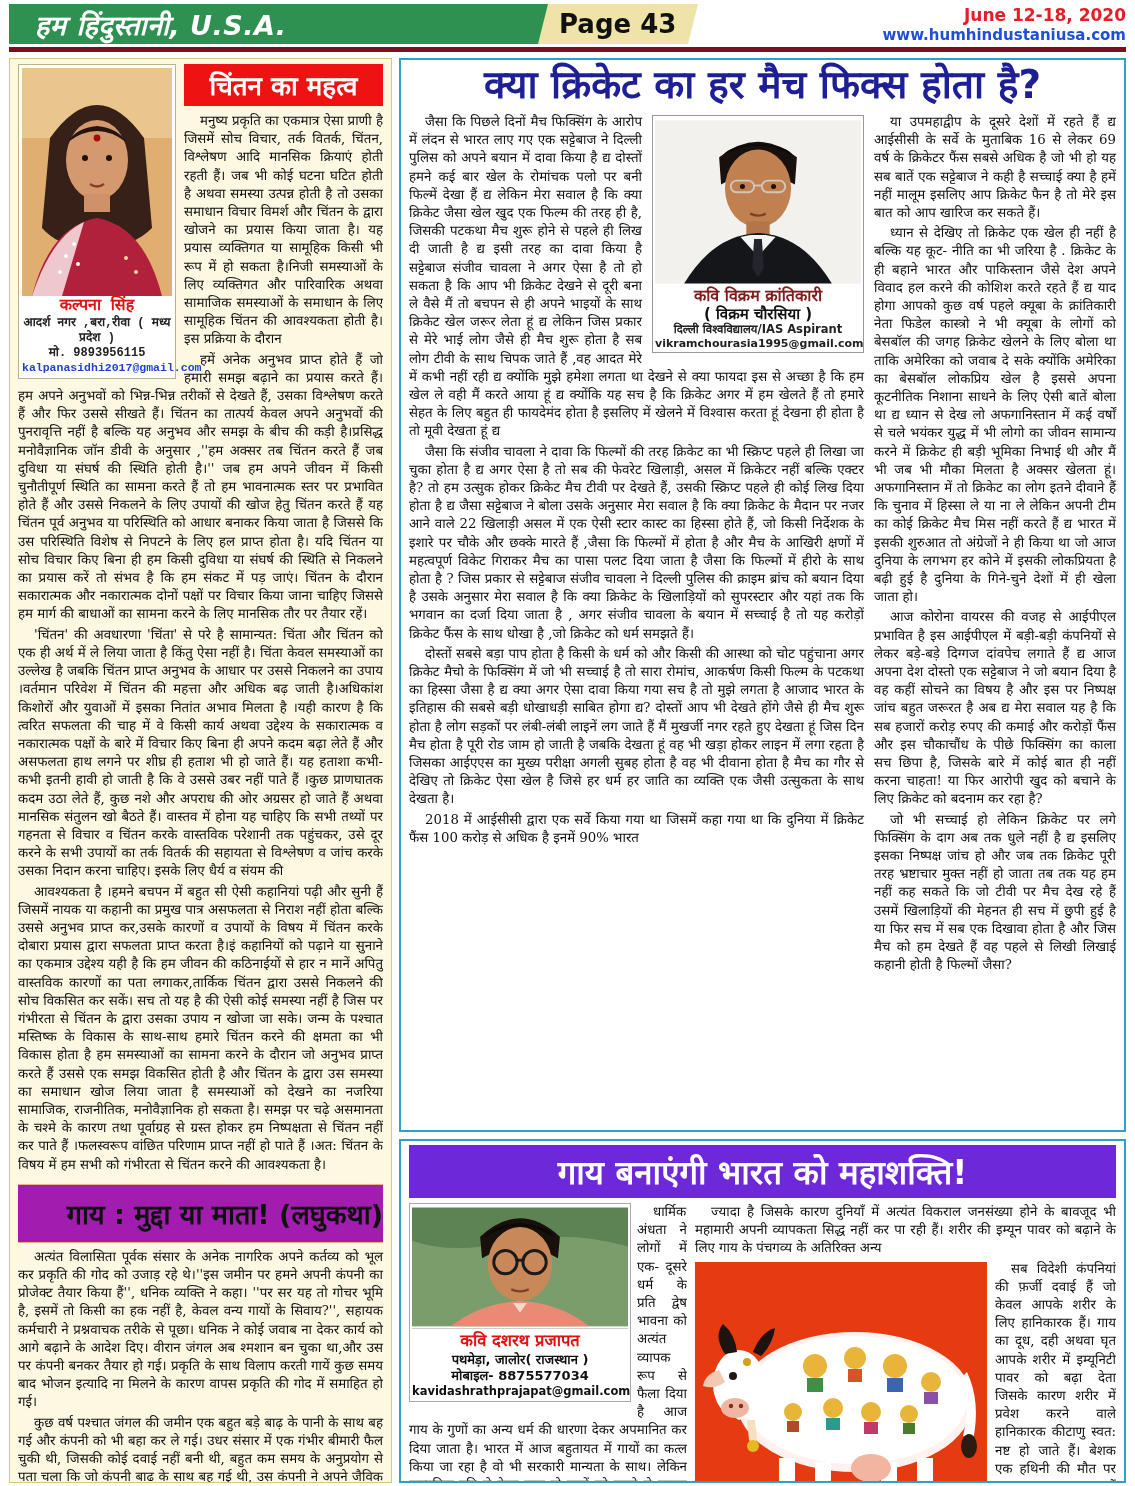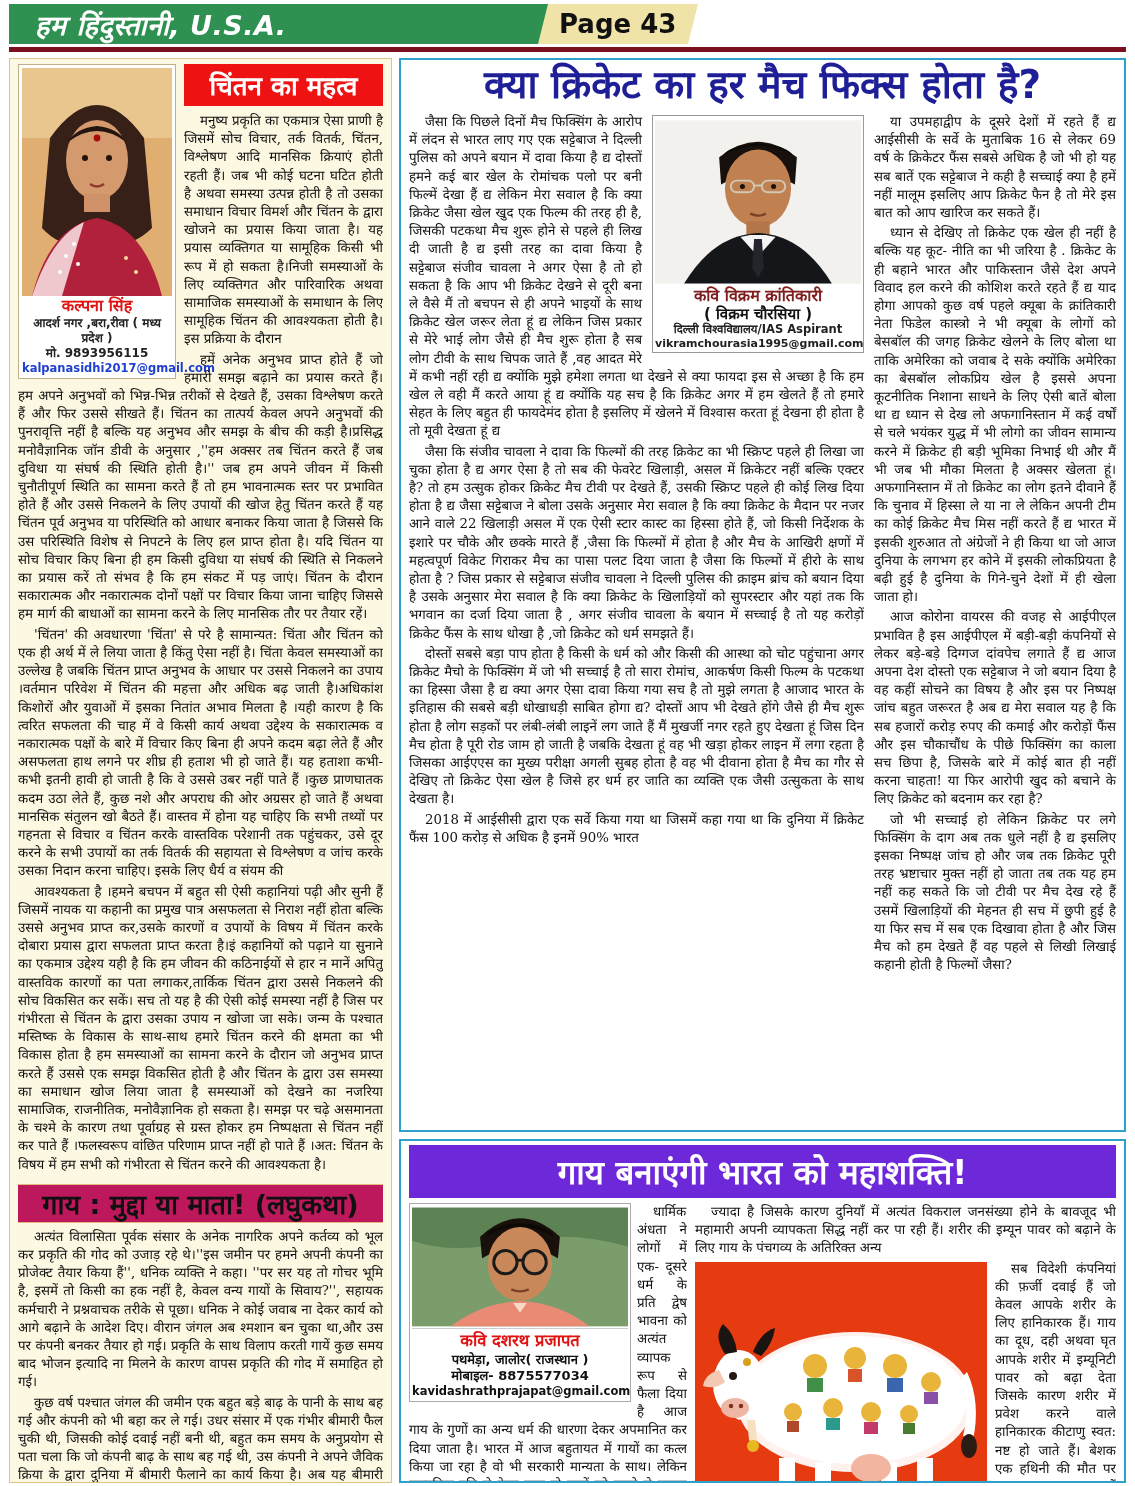--- a/index.html
+++ b/index.html
@@ -111,6 +111,10 @@
     </div>
     <div class="pageno-wrap">
       <span class="pageno-text">Page 43</span>
+    </div>
+    <div class="hdr-right">
+      <div class="date">June 12-18, 2020</div>
+      <div class="site">www.humhindustaniusa.com</div>
     </div>
   </header>
   <div class="rule"></div>

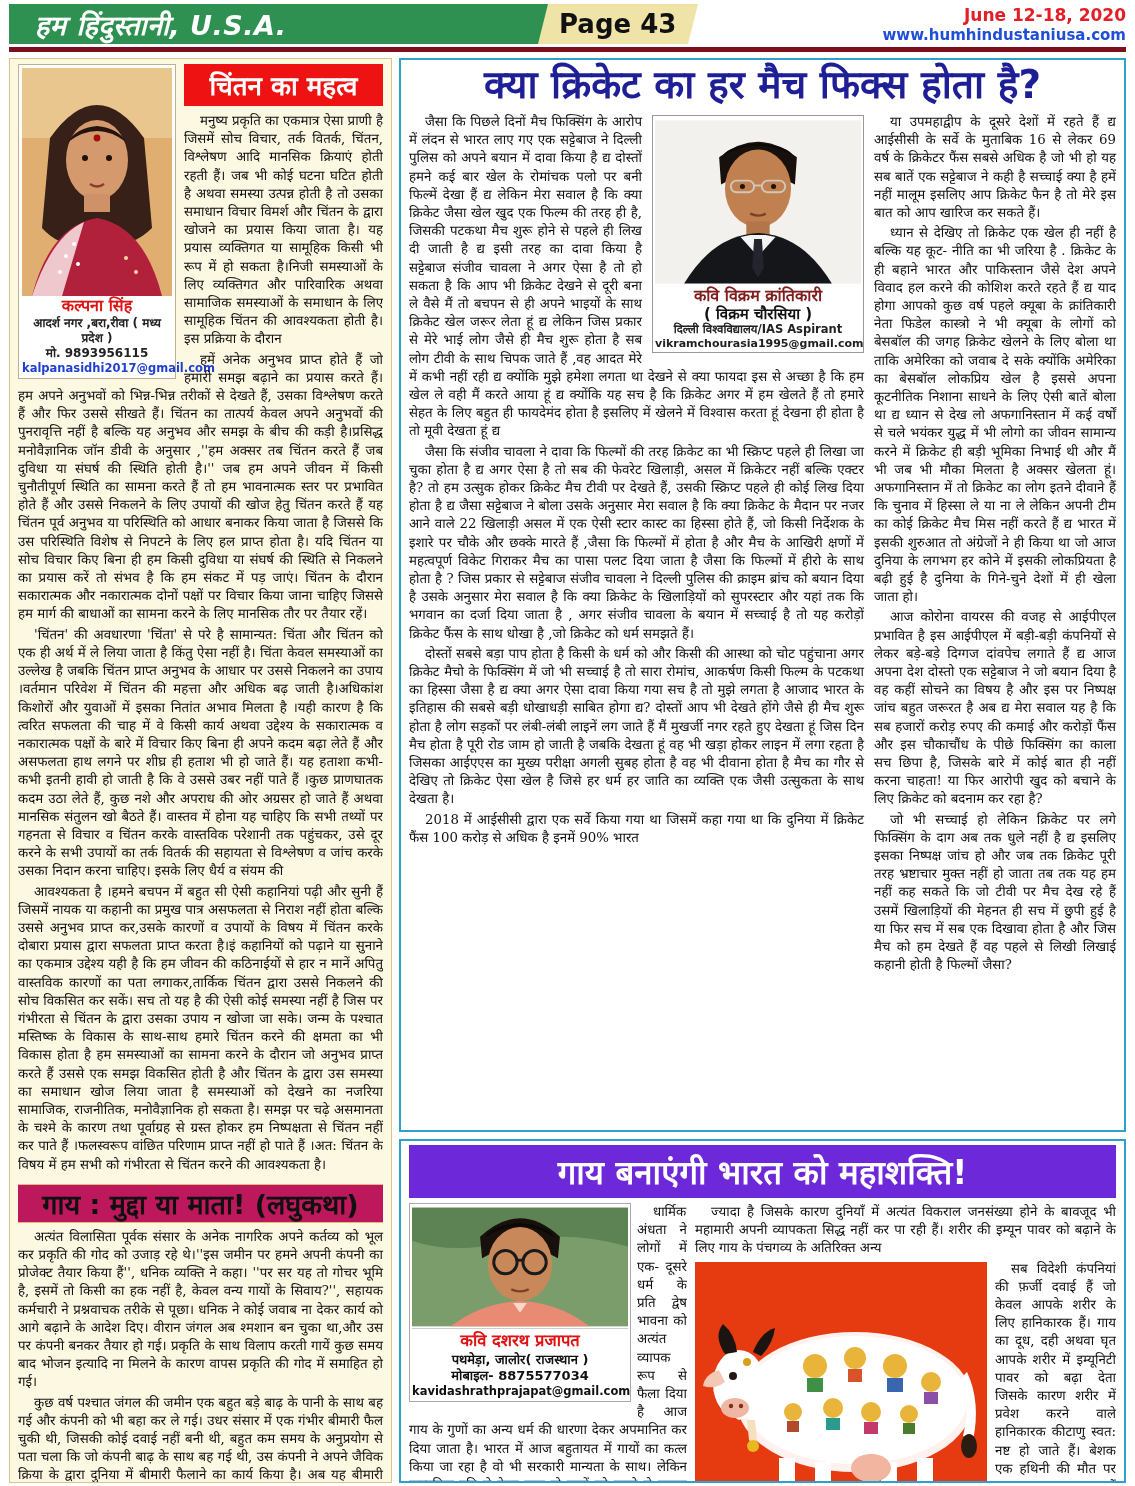--- a/index.html
+++ b/index.html
@@ -44,7 +44,7 @@
   .photo-block{background:#fff;border:1px solid #bdb08a;box-sizing:border-box;}
   .kalpana-block{float:left;width:158px;margin:0 8px 3px 0;padding:3px;}
   .kalpana-block svg{display:block;width:100%;height:228px;}
-  .cap{text-align:center;line-height:1.25;}
+  .cap{text-align:center;line-height:1.25;font-family:Liberation Mono, monospace;}
   .cap .nm{color:#e01212;font-weight:bold;font-size:16px;}
   .cap .ln{font-weight:bold;font-size:12px;color:#222;}
   .cap .em{font-weight:bold;font-size:11.5px;color:#1f3fd0;}

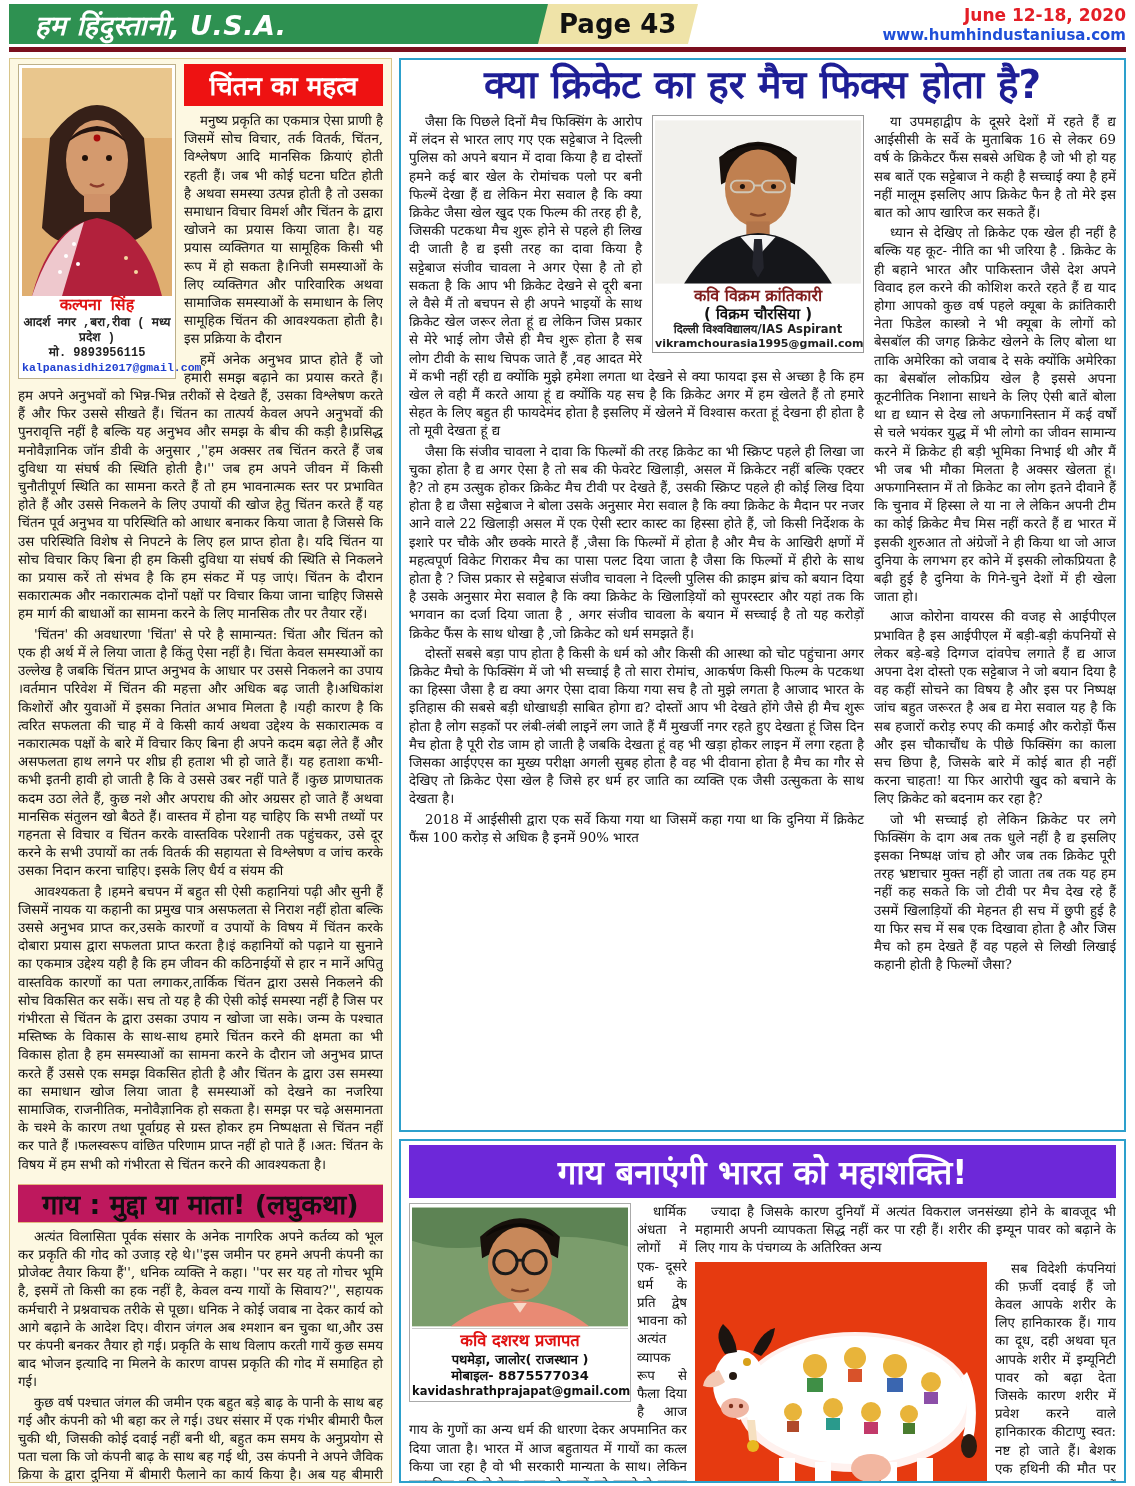--- a/index.html
+++ b/index.html
@@ -54,8 +54,8 @@
   }
   
   .laghu-title{
-    background:#be185d;border-top:1px solid #e3b77d;border-bottom:1px solid #e3b77d;
-    color:#101010;text-align:center;font-size:27px;font-weight:bold;margin:8px 0 5px 0;padding:0 0;
+    background:#a21caf;border-top:1px solid #e3b77d;border-bottom:1px solid #e3b77d;
+    color:#101010;text-align:right;font-size:27px;font-weight:bold;margin:8px 0 5px 0;padding:10px 0;
   }
 
   

